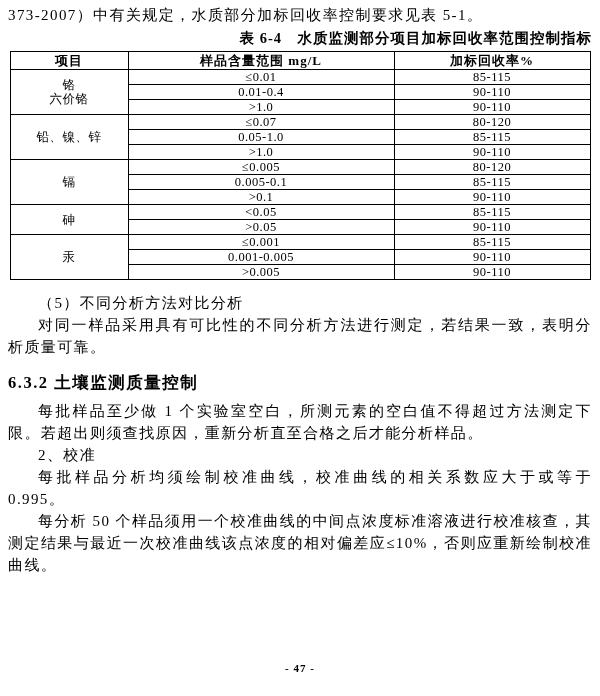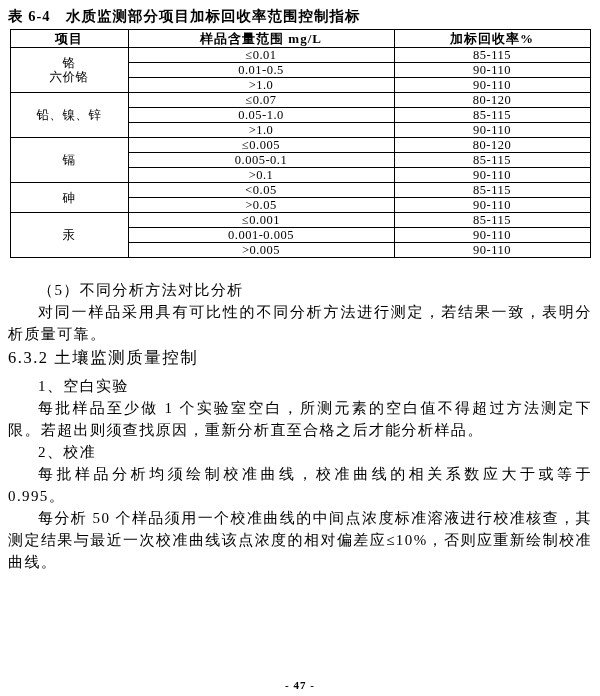--- a/index.html
+++ b/index.html
@@ -78,6 +78,7 @@
 
 <div class="page">
 
+  <p class="bodyline">373-2007）中有关规定，水质部分加标回收率控制要求见表 5-1。</p>
 
   <p class="table-title">表 6-4　水质监测部分项目加标回收率范围控制指标</p>
 

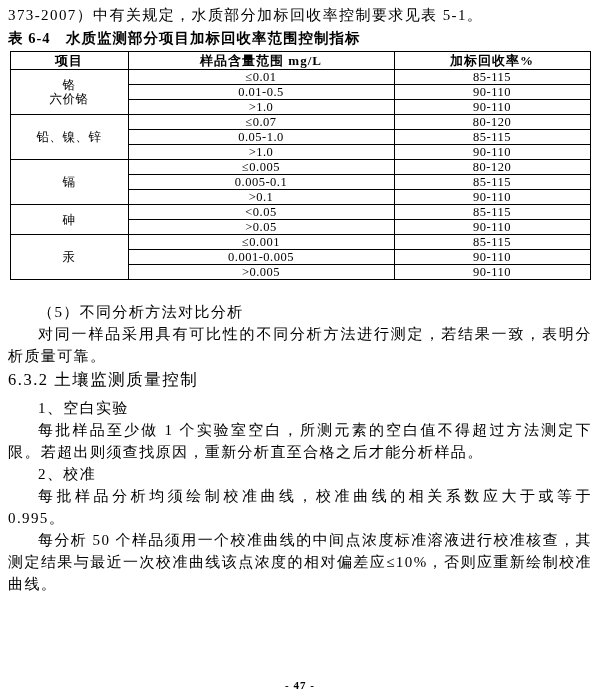--- a/index.html
+++ b/index.html
@@ -21,7 +21,7 @@
   .indent { text-indent: 2em; }
   .table-title {
     margin: 1px 0 0 0;
-    text-align: left;
+    text-align: right;
     font-weight: bold;
     font-size: 14.5px;
     line-height: 22px;

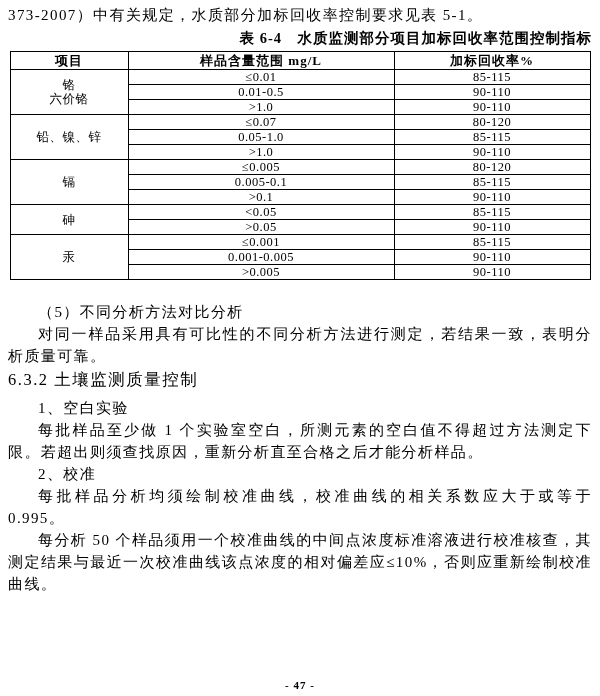--- a/index.html
+++ b/index.html
@@ -31,7 +31,7 @@
     border-collapse: collapse;
     table-layout: fixed;
     width: 580px;
-    margin: 2px auto 21px auto;
+    margin: 2px auto 12px auto;
   }
   table.recovery th, table.recovery td {
     border: 1px solid #000000;

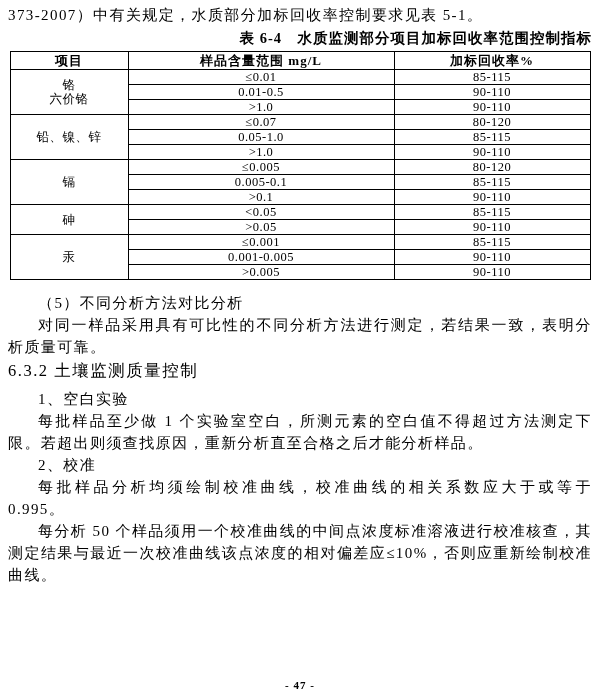--- a/index.html
+++ b/index.html
@@ -103,7 +103,7 @@
         <td>85-115</td>
       </tr>
       <tr>
-        <td>0.01-0.5</td>
+        <td>0.01-0.4</td>
         <td>90-110</td>
       </tr>
       <tr>

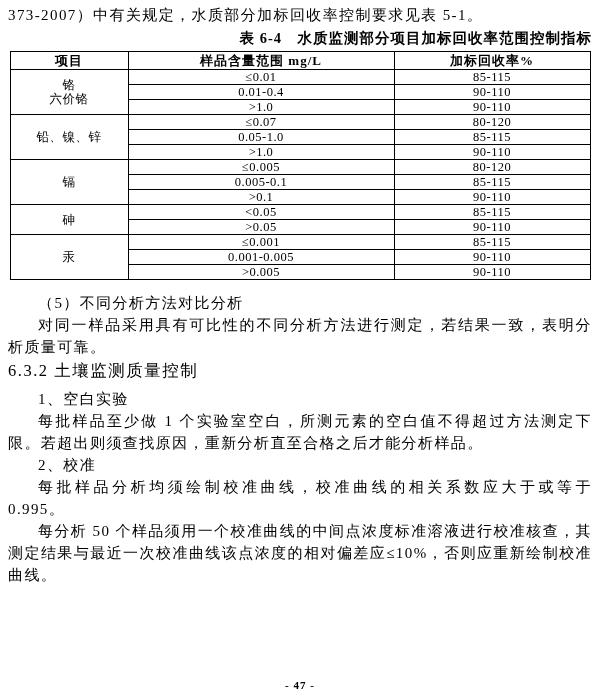--- a/index.html
+++ b/index.html
@@ -57,9 +57,9 @@
     letter-spacing: 1px;
   }
   .section-heading {
-    margin: 0 0 4px 0;
+    margin: 12px 0 4px 0;
     font-size: 16.5px;
-    font-weight: normal;
+    font-weight: bold;
     line-height: 26px;
     letter-spacing: 1.5px;
     text-align: left;

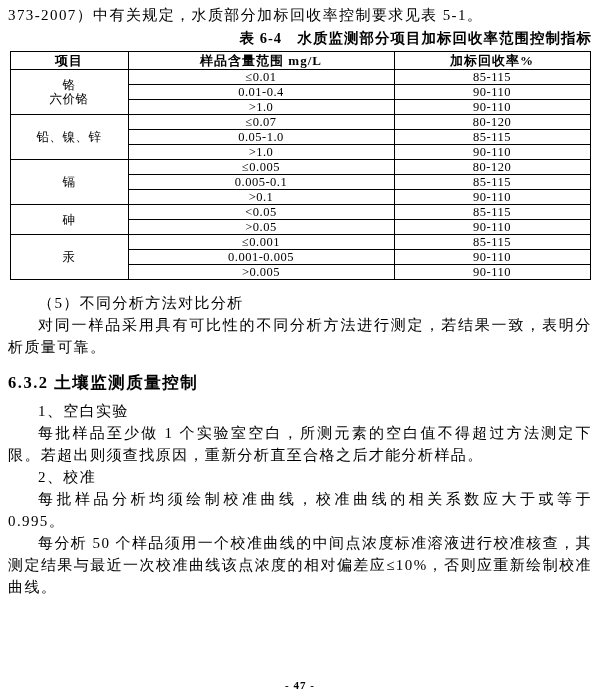--- a/index.html
+++ b/index.html
@@ -170,7 +170,6 @@
 
   <h2 class="section-heading">6.3.2 土壤监测质量控制</h2>
 
-  <p class="bodyline indent">1、空白实验</p>
   <p class="bodyline indent">每批样品至少做 1 个实验室空白，所测元素的空白值不得超过方法测定下限。若超出则须查找原因，重新分析直至合格之后才能分析样品。</p>
   <p class="bodyline indent">2、校准</p>
   <p class="bodyline indent">每批样品分析均须绘制校准曲线，校准曲线的相关系数应大于或等于 0.995。</p>

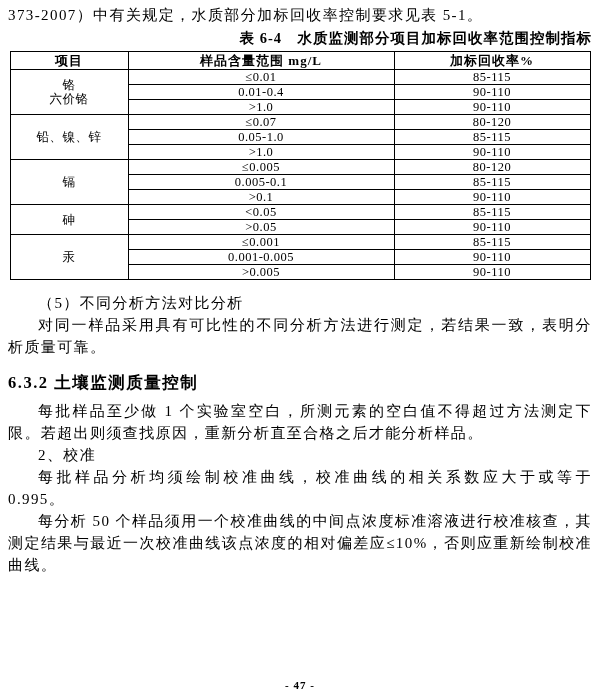--- a/index.html
+++ b/index.html
@@ -66,7 +66,7 @@
   }
   .footer {
     position: absolute;
-    left: 0; right: 0; bottom: 5px;
+    left: 0; right: 0; bottom: 22px;
     text-align: center;
     font-size: 11px;
     font-weight: bold;

